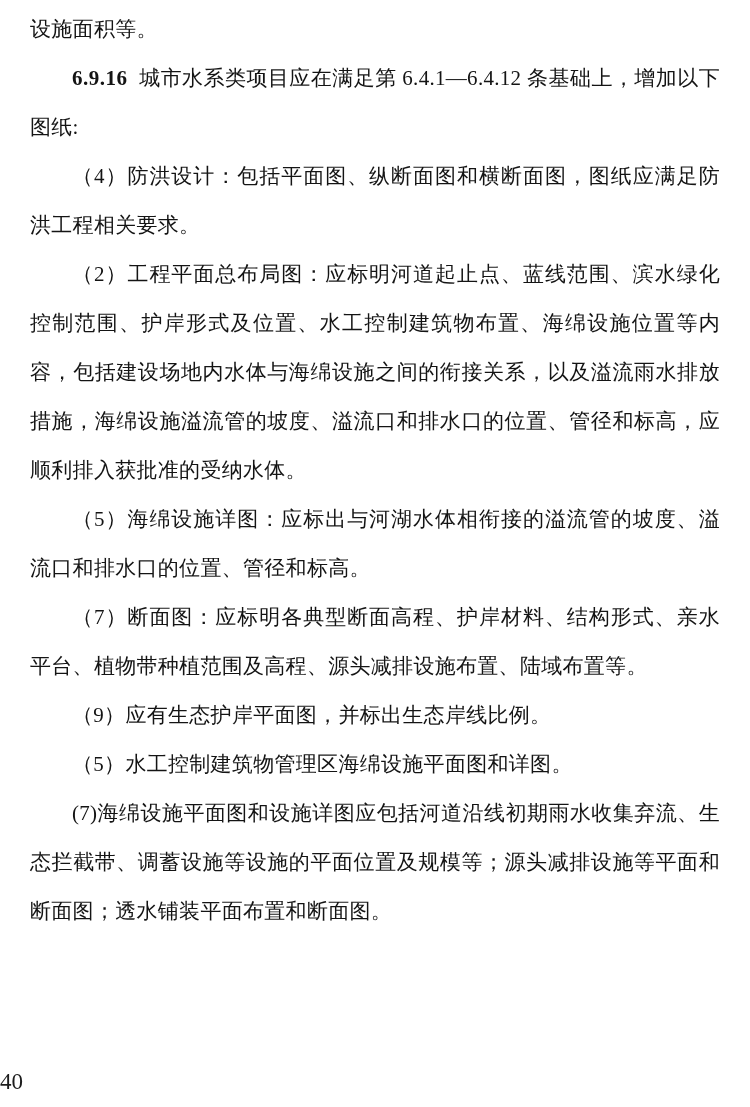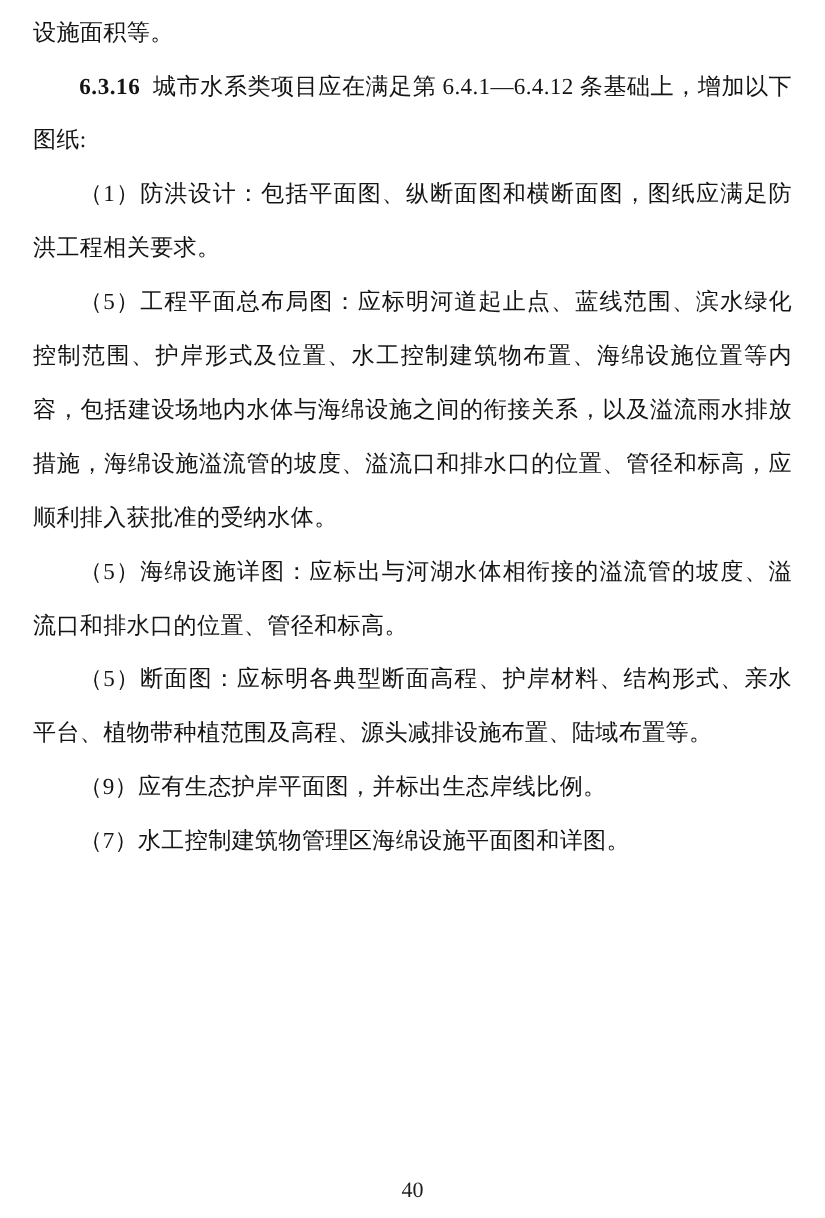--- a/index.html
+++ b/index.html
@@ -59,7 +59,7 @@
 
     <p class="para cont">设施面积等。</p>
 
-    <p class="para"><span class="section-num">6.3.16</span><span>城市水系类项目应在满足第 6.4.1—6.4.12 条基础上，增加以下图纸:</span></p>
+    <p class="para"><span class="section-num">6.9.16</span><span>城市水系类项目应在满足第 6.4.1—6.4.12 条基础上，增加以下图纸:</span></p>
 
     <p class="para">（1）防洪设计：包括平面图、纵断面图和横断面图，图纸应满足防洪工程相关要求。</p>
 

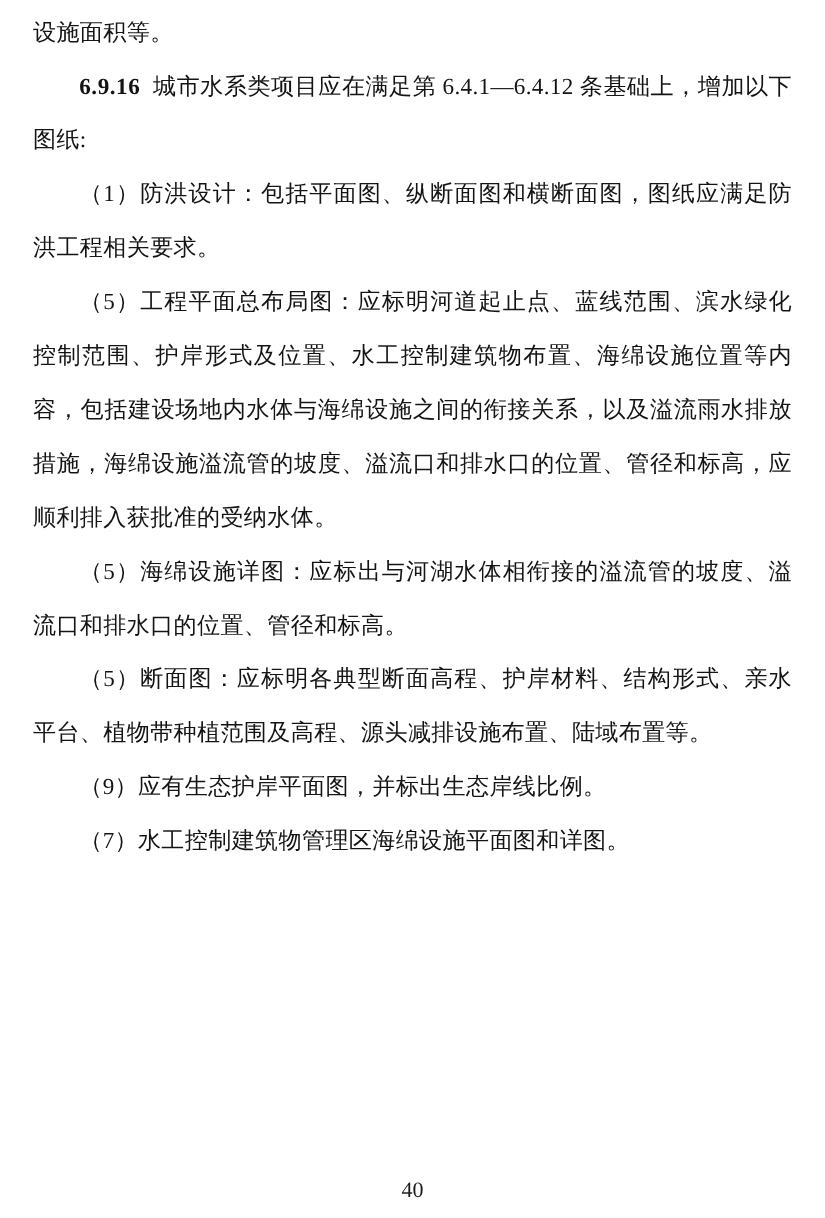--- a/index.html
+++ b/index.html
@@ -61,7 +61,7 @@
 
     <p class="para"><span class="section-num">6.9.16</span><span>城市水系类项目应在满足第 6.4.1—6.4.12 条基础上，增加以下图纸:</span></p>
 
-    <p class="para">（1）防洪设计：包括平面图、纵断面图和横断面图，图纸应满足防洪工程相关要求。</p>
+    <p class="para">（4）防洪设计：包括平面图、纵断面图和横断面图，图纸应满足防洪工程相关要求。</p>
 
     <p class="para">（5）工程平面总布局图：应标明河道起止点、蓝线范围、滨水绿化控制范围、护岸形式及位置、水工控制建筑物布置、海绵设施位置等内容，包括建设场地内水体与海绵设施之间的衔接关系，以及溢流雨水排放措施，海绵设施溢流管的坡度、溢流口和排水口的位置、管径和标高，应顺利排入获批准的受纳水体。</p>
 

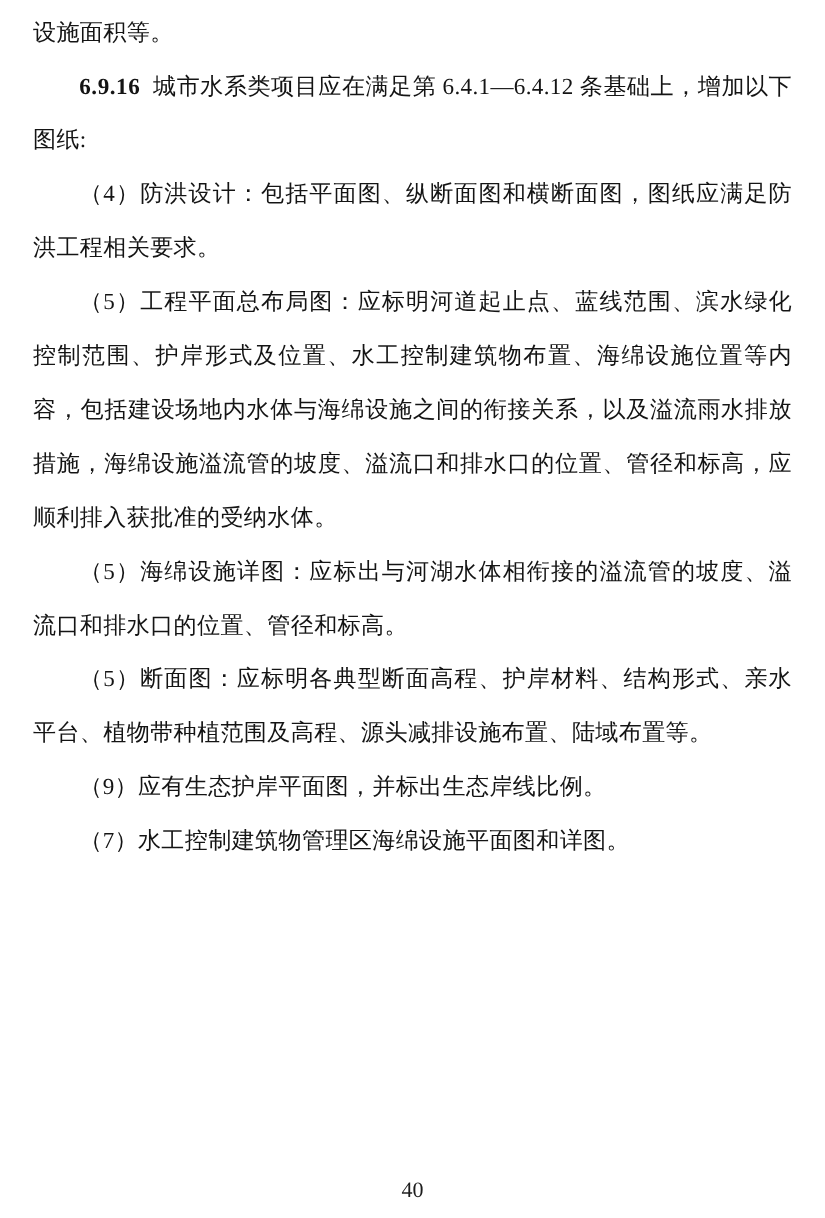--- a/index.html
+++ b/index.html
@@ -63,7 +63,7 @@
 
     <p class="para">（4）防洪设计：包括平面图、纵断面图和横断面图，图纸应满足防洪工程相关要求。</p>
 
-    <p class="para">（5）工程平面总布局图：应标明河道起止点、蓝线范围、滨水绿化控制范围、护岸形式及位置、水工控制建筑物布置、海绵设施位置等内容，包括建设场地内水体与海绵设施之间的衔接关系，以及溢流雨水排放措施，海绵设施溢流管的坡度、溢流口和排水口的位置、管径和标高，应顺利排入获批准的受纳水体。</p>
+    <p class="para">（2）工程平面总布局图：应标明河道起止点、蓝线范围、滨水绿化控制范围、护岸形式及位置、水工控制建筑物布置、海绵设施位置等内容，包括建设场地内水体与海绵设施之间的衔接关系，以及溢流雨水排放措施，海绵设施溢流管的坡度、溢流口和排水口的位置、管径和标高，应顺利排入获批准的受纳水体。</p>
 
     <p class="para">（5）海绵设施详图：应标出与河湖水体相衔接的溢流管的坡度、溢流口和排水口的位置、管径和标高。</p>
 

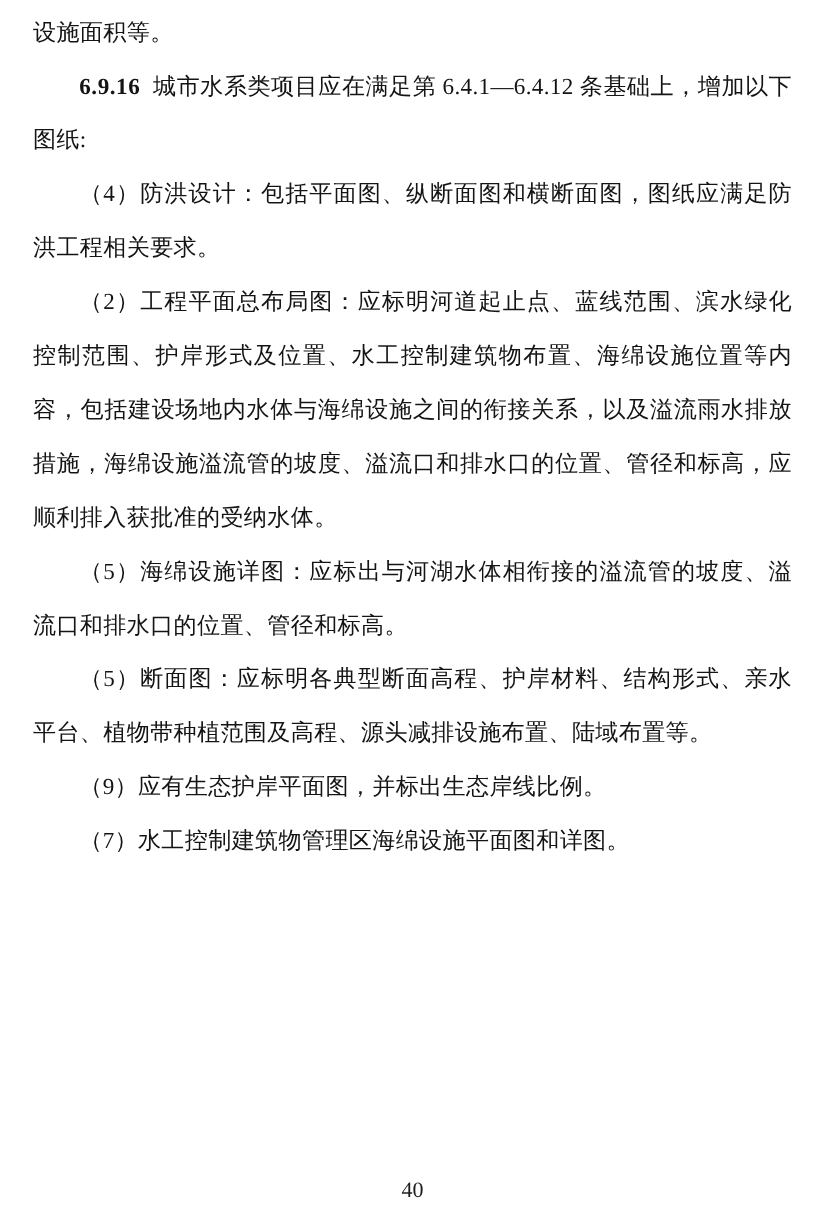--- a/index.html
+++ b/index.html
@@ -67,7 +67,7 @@
 
     <p class="para">（5）海绵设施详图：应标出与河湖水体相衔接的溢流管的坡度、溢流口和排水口的位置、管径和标高。</p>
 
-    <p class="para">（5）断面图：应标明各典型断面高程、护岸材料、结构形式、亲水平台、植物带种植范围及高程、源头减排设施布置、陆域布置等。</p>
+    <p class="para">（7）断面图：应标明各典型断面高程、护岸材料、结构形式、亲水平台、植物带种植范围及高程、源头减排设施布置、陆域布置等。</p>
 
     <p class="para">（9）应有生态护岸平面图，并标出生态岸线比例。</p>
 

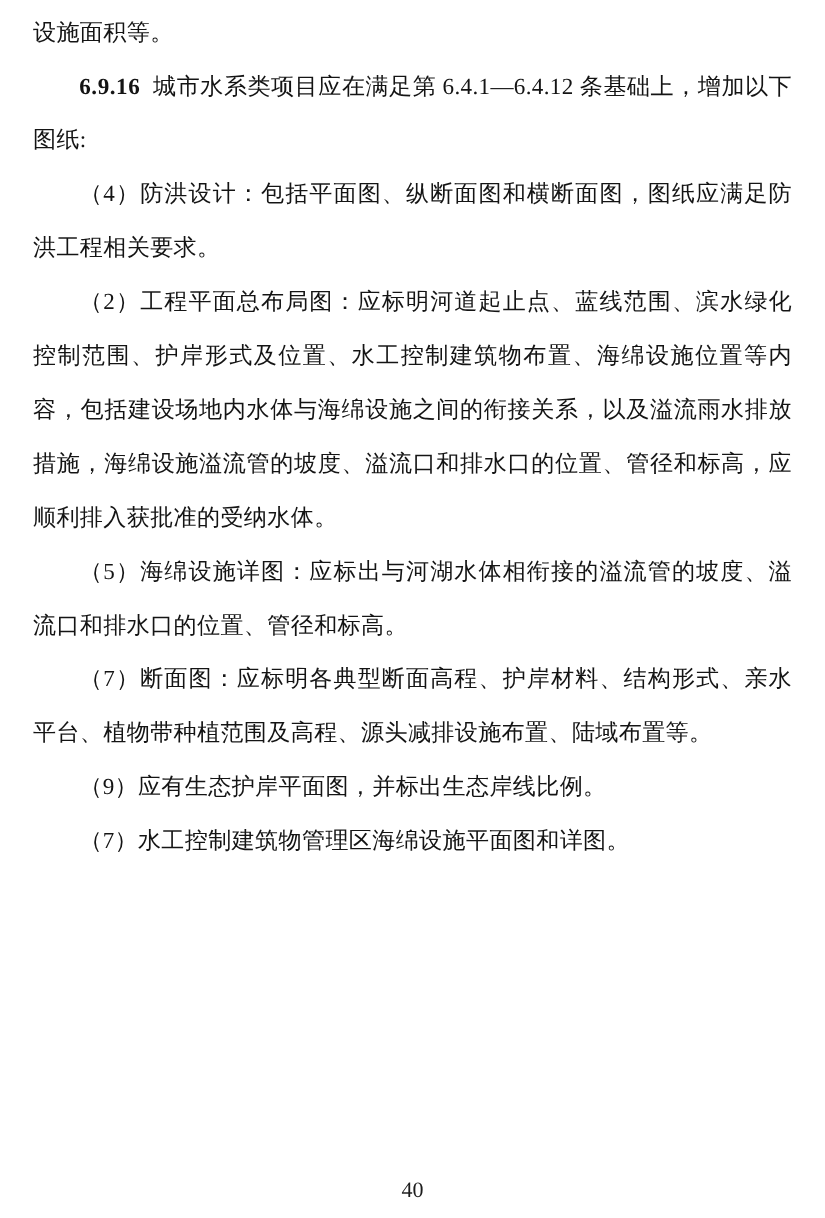--- a/index.html
+++ b/index.html
@@ -71,7 +71,7 @@
 
     <p class="para">（9）应有生态护岸平面图，并标出生态岸线比例。</p>
 
-    <p class="para">（7）水工控制建筑物管理区海绵设施平面图和详图。</p>
+    <p class="para">（5）水工控制建筑物管理区海绵设施平面图和详图。</p>
 
 
   </div>

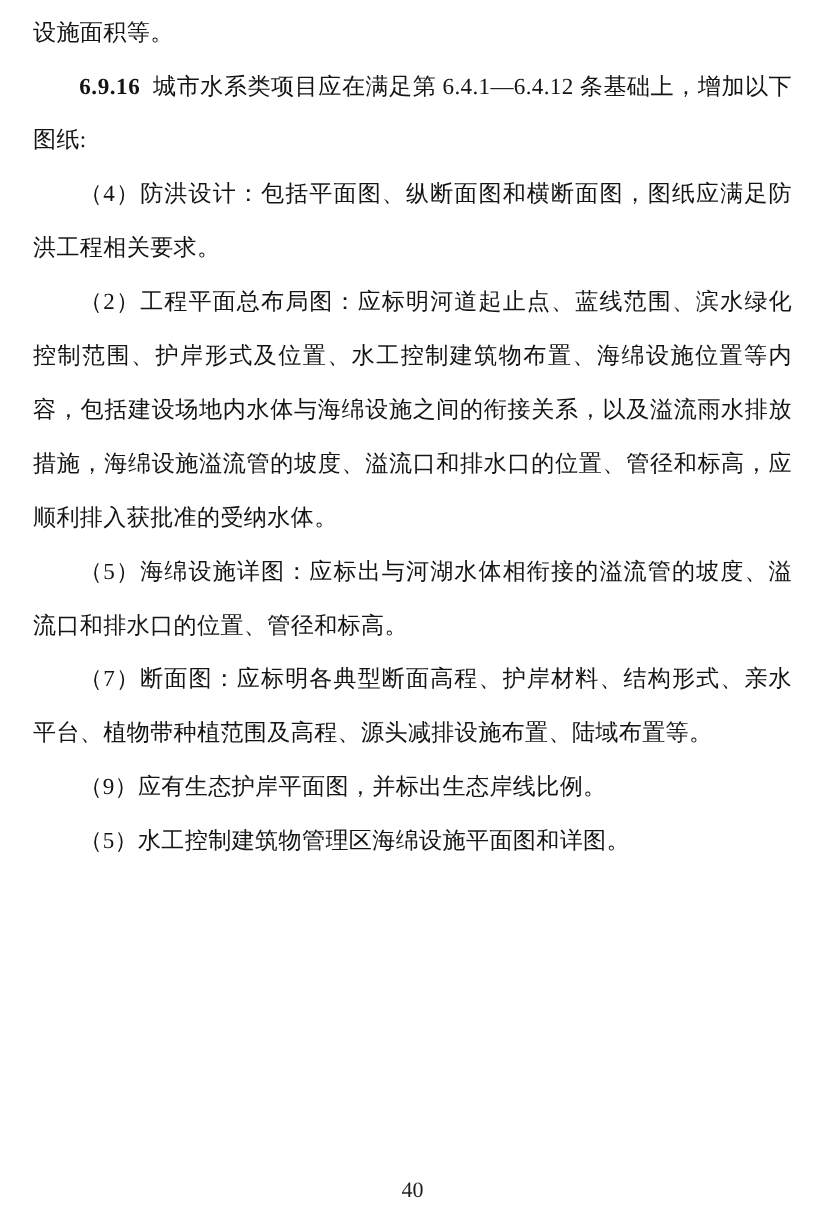--- a/index.html
+++ b/index.html
@@ -73,6 +73,7 @@
 
     <p class="para">（5）水工控制建筑物管理区海绵设施平面图和详图。</p>
 
+    <p class="para">(7)海绵设施平面图和设施详图应包括河道沿线初期雨水收集弃流、生态拦截带、调蓄设施等设施的平面位置及规模等；源头减排设施等平面和断面图；透水铺装平面布置和断面图。</p>
 
   </div>
 

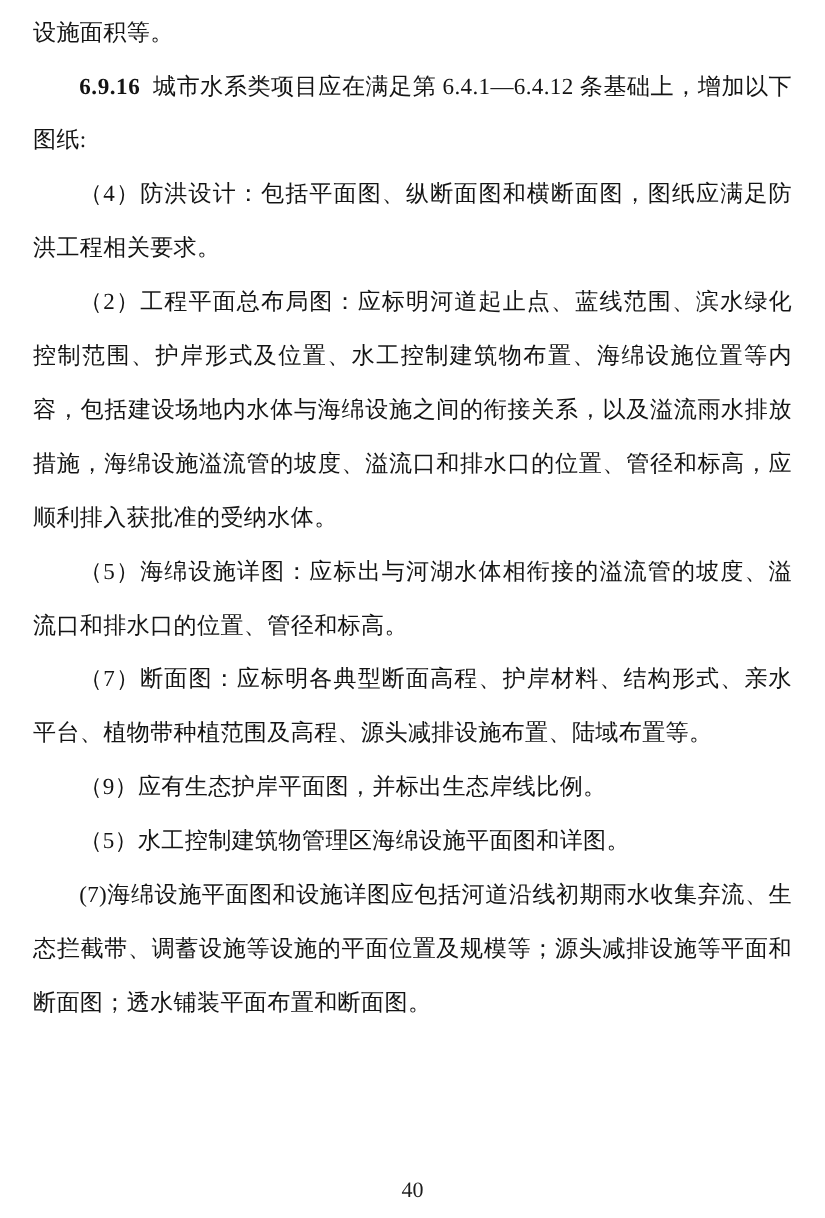--- a/index.html
+++ b/index.html
@@ -45,8 +45,8 @@
     top: 1071px;
     left: 0;
     width: 100%;
-    text-align: center;
-    font-size: 20px;
+    text-align: left;
+    font-size: 23px;
     line-height: 22px;
     color: #1c1c1c;
   }

